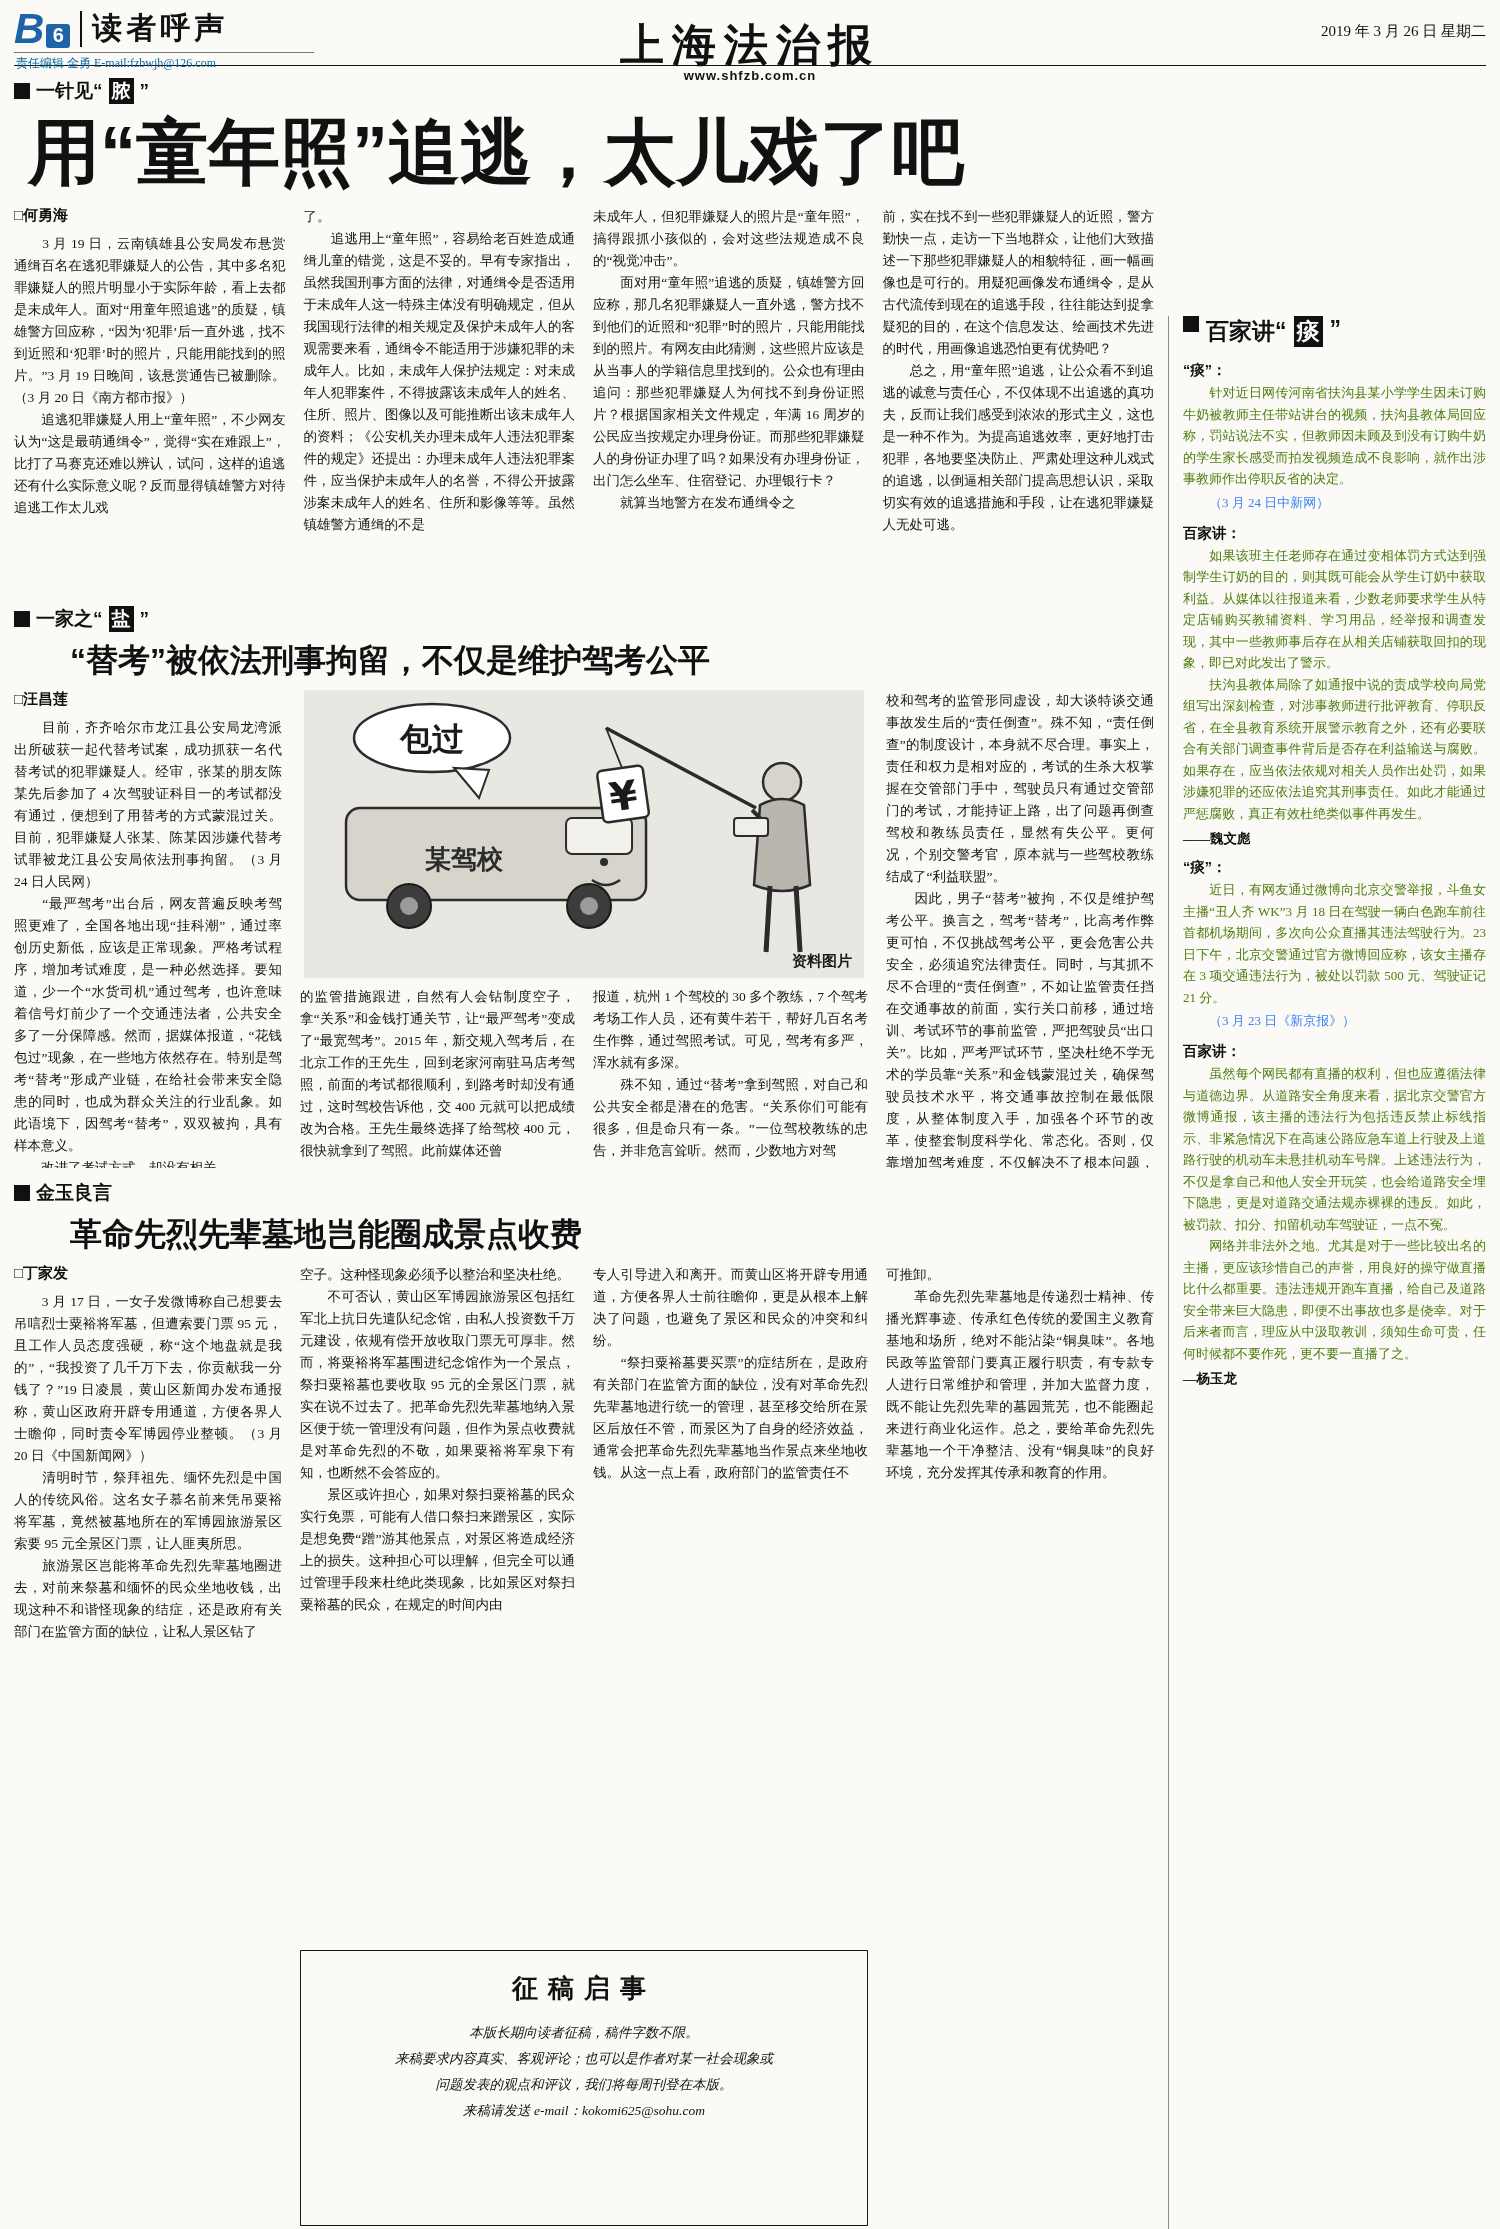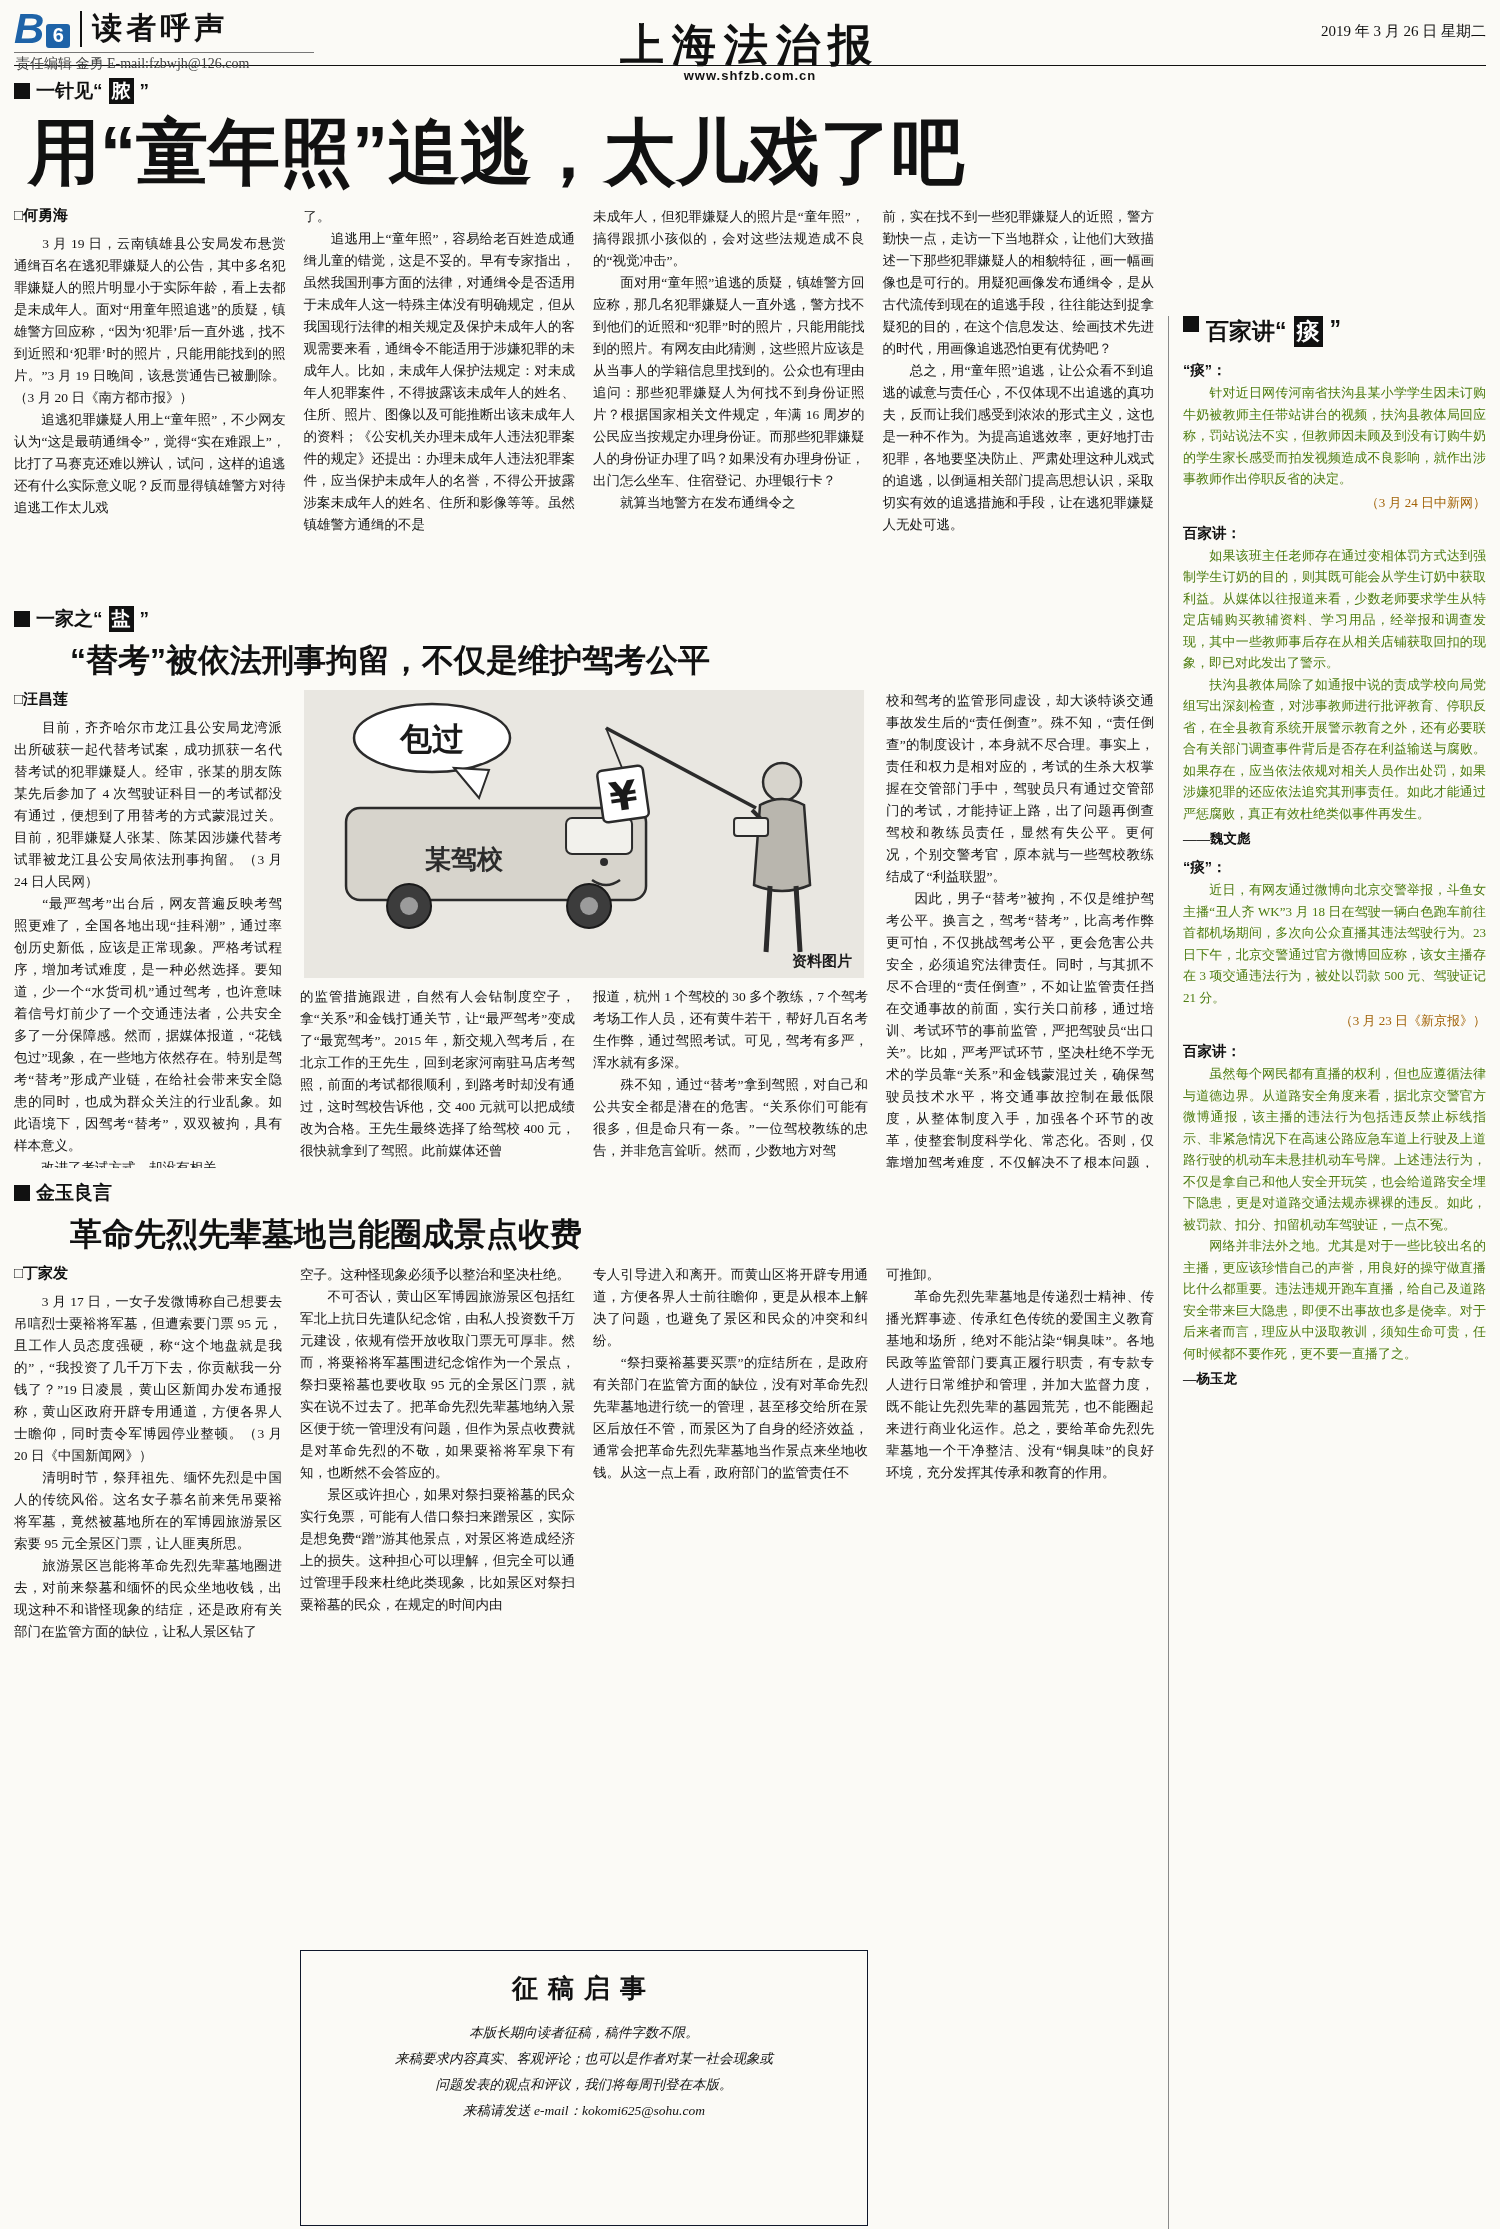--- a/index.html
+++ b/index.html
@@ -18,7 +18,7 @@
   .pageno-6 { background:#1e63a8; color:#fff; font-family:"Liberation Sans",sans-serif; font-weight:bold; font-size:20px; width:24px; height:24px; display:flex; align-items:center; justify-content:center; border-radius:3px; }
   .hdr-vline { width:2px; height:36px; background:#111; }
   .section-title { font-family:"Liberation Sans",sans-serif; font-weight:900; font-size:30px; letter-spacing:4px; }
-  .editor-line { font-size:14px; margin-top:3px; border-top:1px solid #777; padding:2px 0 0 2px; width:300px; color:#404040; }
+  .editor-line { font-size:12px; margin-top:3px; border-top:1px solid #777; padding:2px 0 0 2px; width:300px; color:#0369a1; }
   .masthead { position:absolute; left:0; right:0; top:16px; text-align:center; pointer-events:none; }
   .masthead-title { font-size:44px; font-weight:bold; letter-spacing:8px; line-height:44px; }
   .masthead-url { font-family:"Liberation Sans",sans-serif; font-weight:bold; font-size:13px; letter-spacing:1px; }

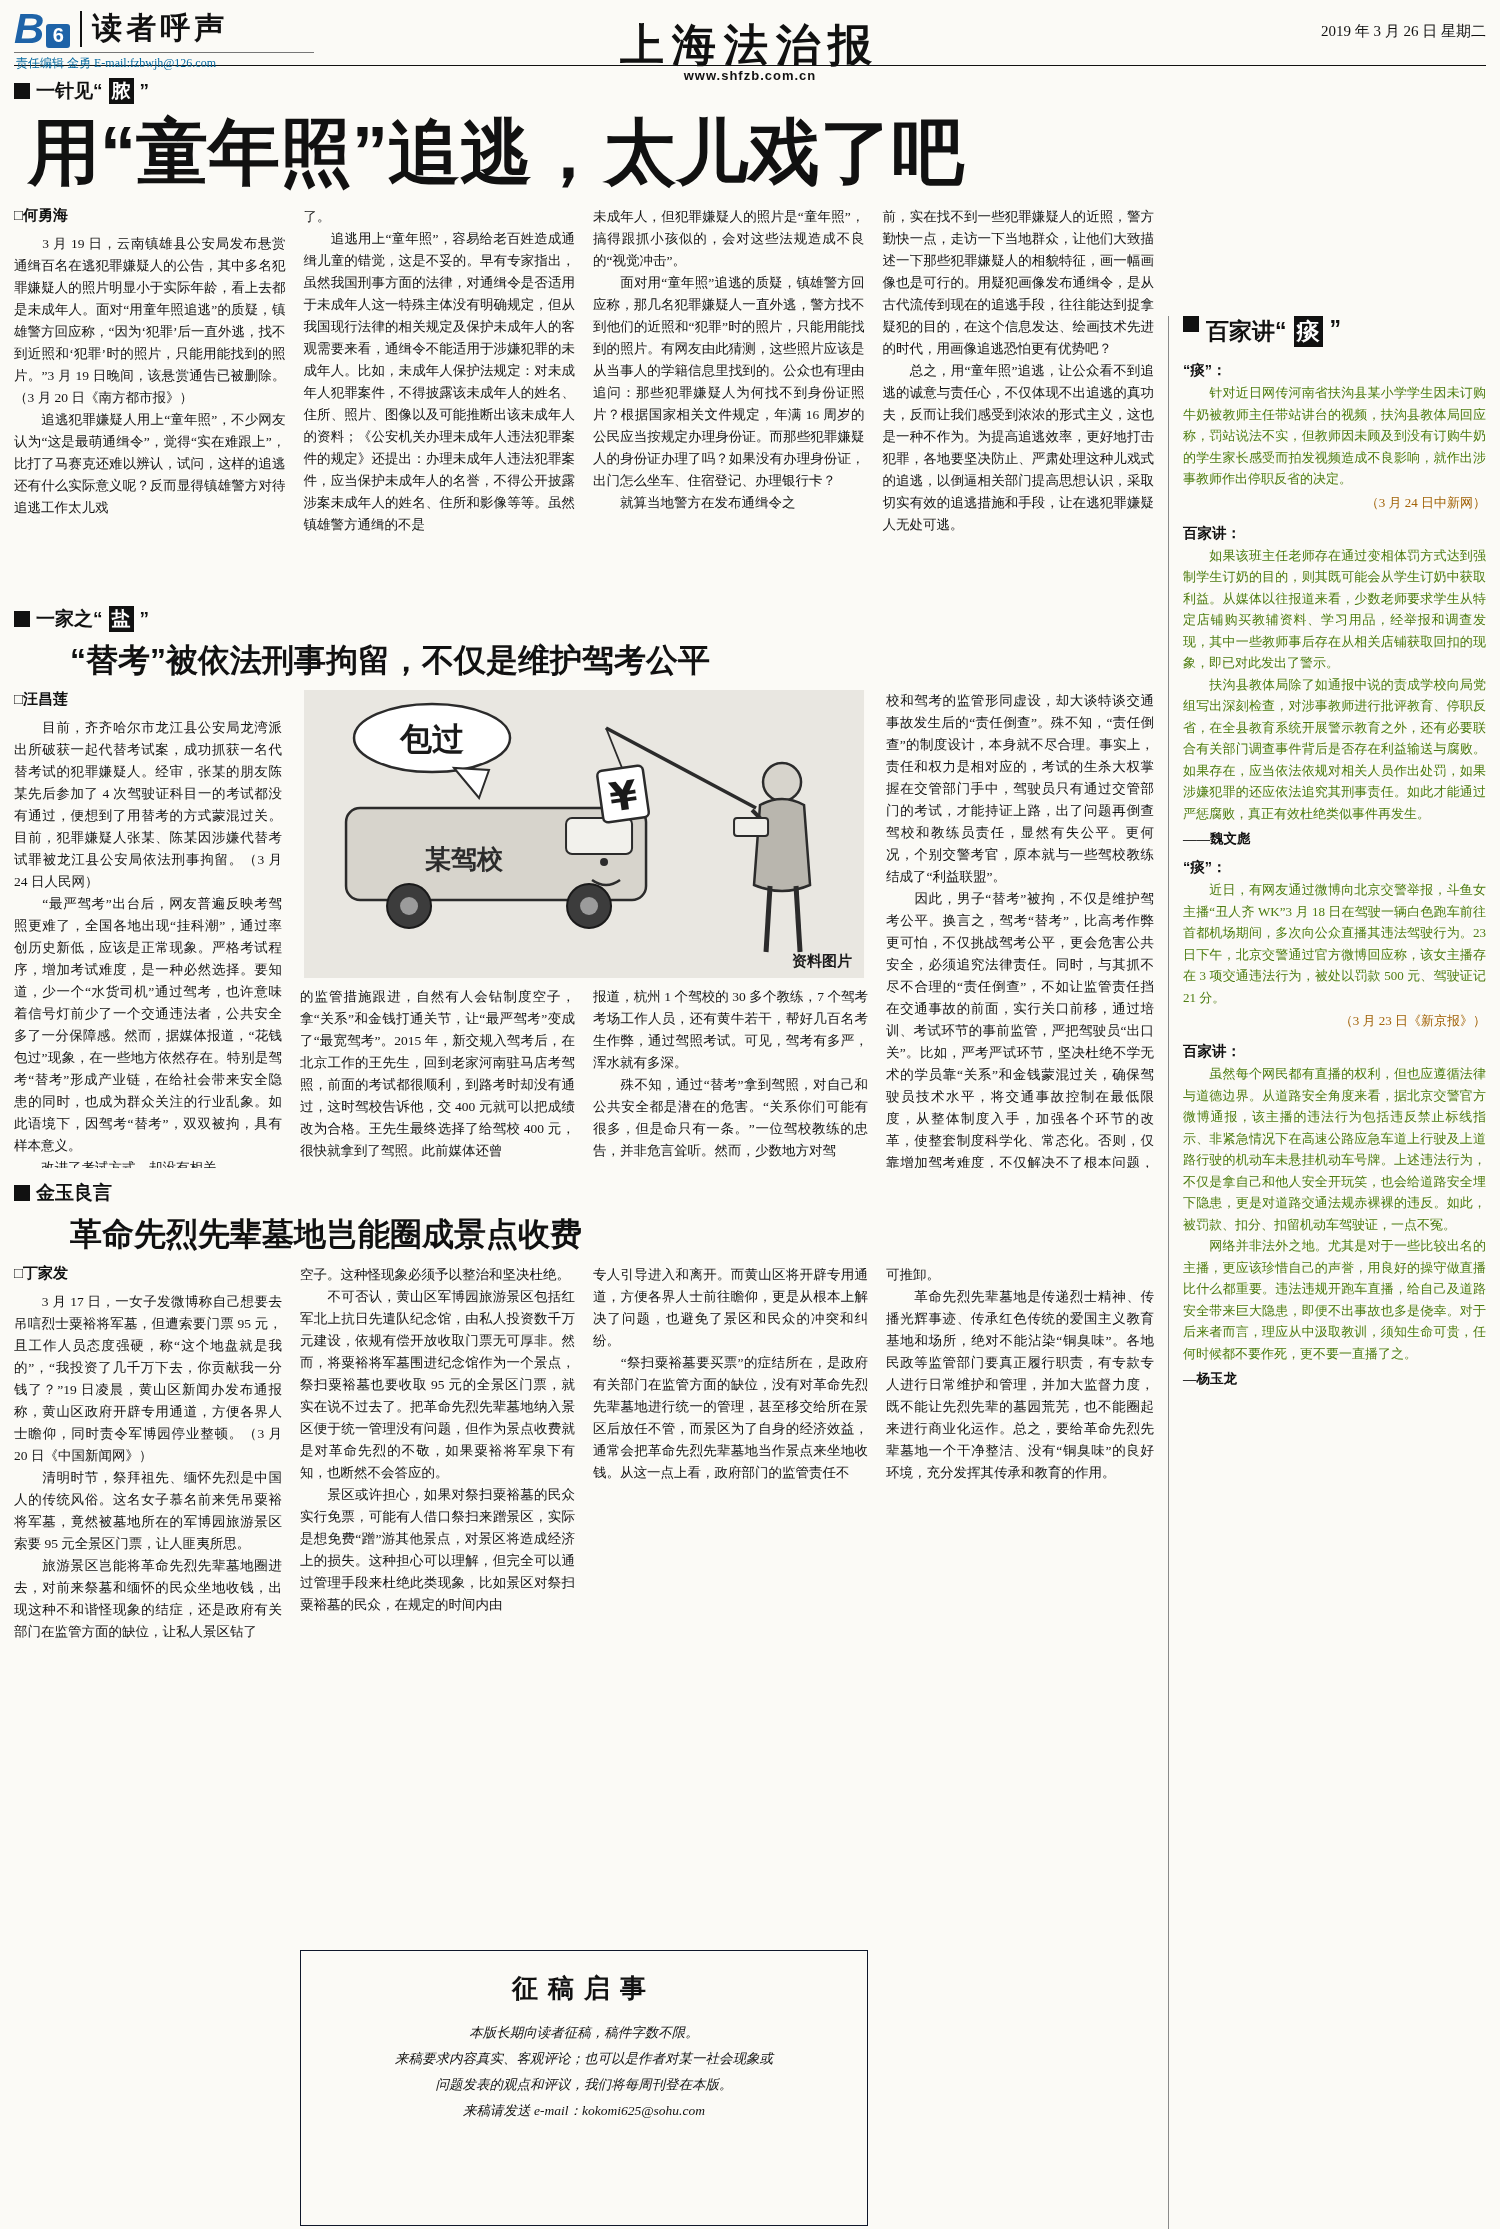--- a/index.html
+++ b/index.html
@@ -52,7 +52,7 @@
   .sb-hdr { font-family:"Liberation Sans",sans-serif; font-weight:900; font-size:23px; display:flex; align-items:flex-start; gap:7px; margin-bottom:14px; }
   .sb-label { font-weight:bold; font-size:14.5px; margin:10px 0 2px 0; font-family:"Liberation Sans",sans-serif; }
   .sb-text { font-size:13px; line-height:21.5px; text-align:justify; white-space:pre-line; color:#4d7c0f; }
-  .sb-src { font-size:13px; line-height:22px; text-indent:2em; color:#a16207; margin:2px 0 6px 0;text-align:right; }
+  .sb-src { font-size:13px; line-height:22px; text-indent:2em; color:#3b82f6; margin:2px 0 6px 0; }
   .sb-comment { font-size:13px; line-height:21.5px; text-align:justify; white-space:pre-line; color:#4d7c0f; margin-top:2px; }
   .sb-sign { text-align:left; font-size:13.5px; margin:6px 4px 10px 0; font-weight:bold; }
 </style>

